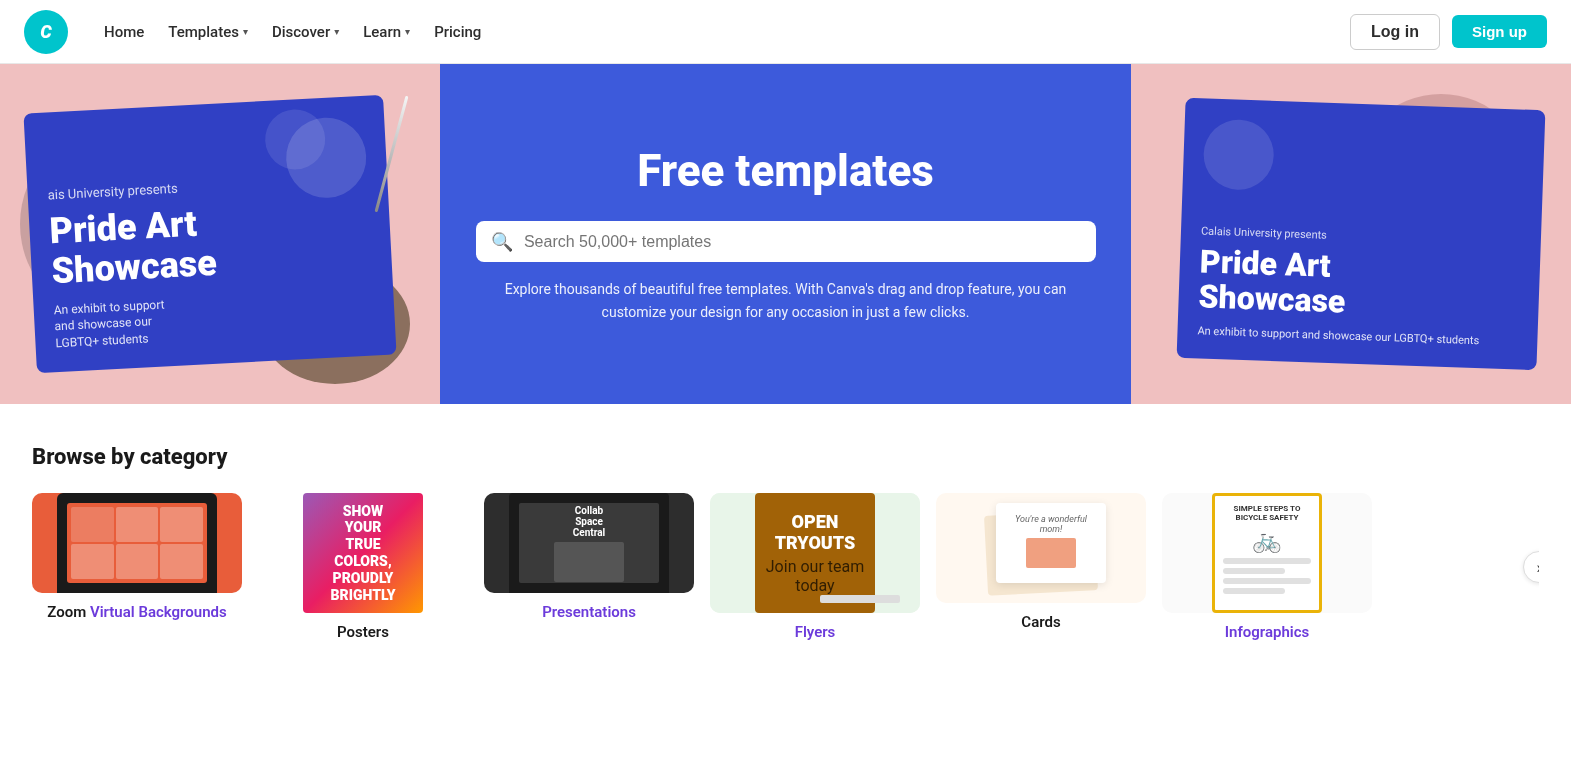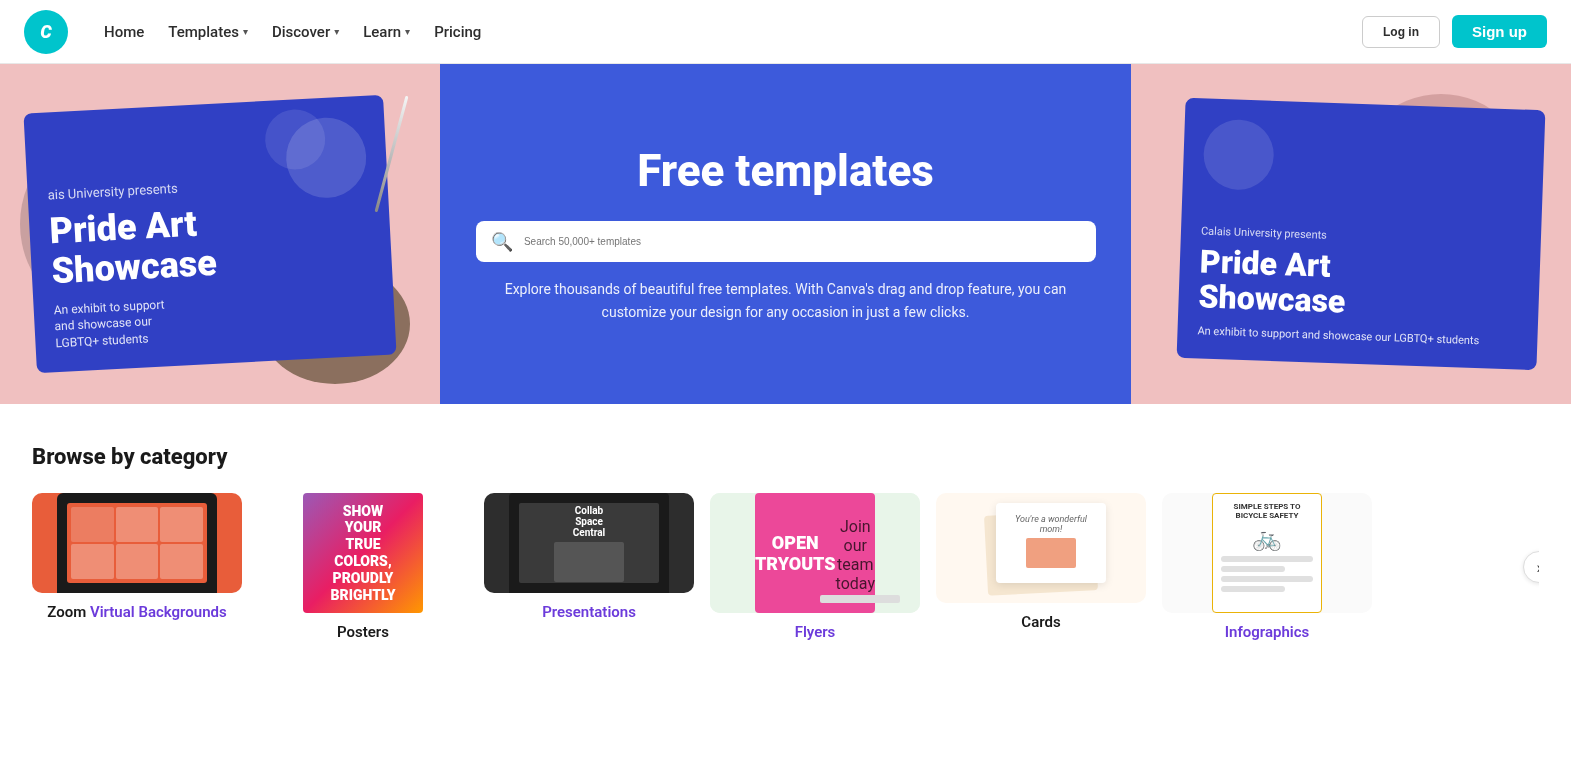--- a/index.html
+++ b/index.html
@@ -65,7 +65,7 @@
       border-radius: 6px;
       background: #fff;
       color: #2d2d2d;
-      font-size: 12px;
+      font-size: 16px;
       font-weight: 600;
       cursor: pointer;
     }

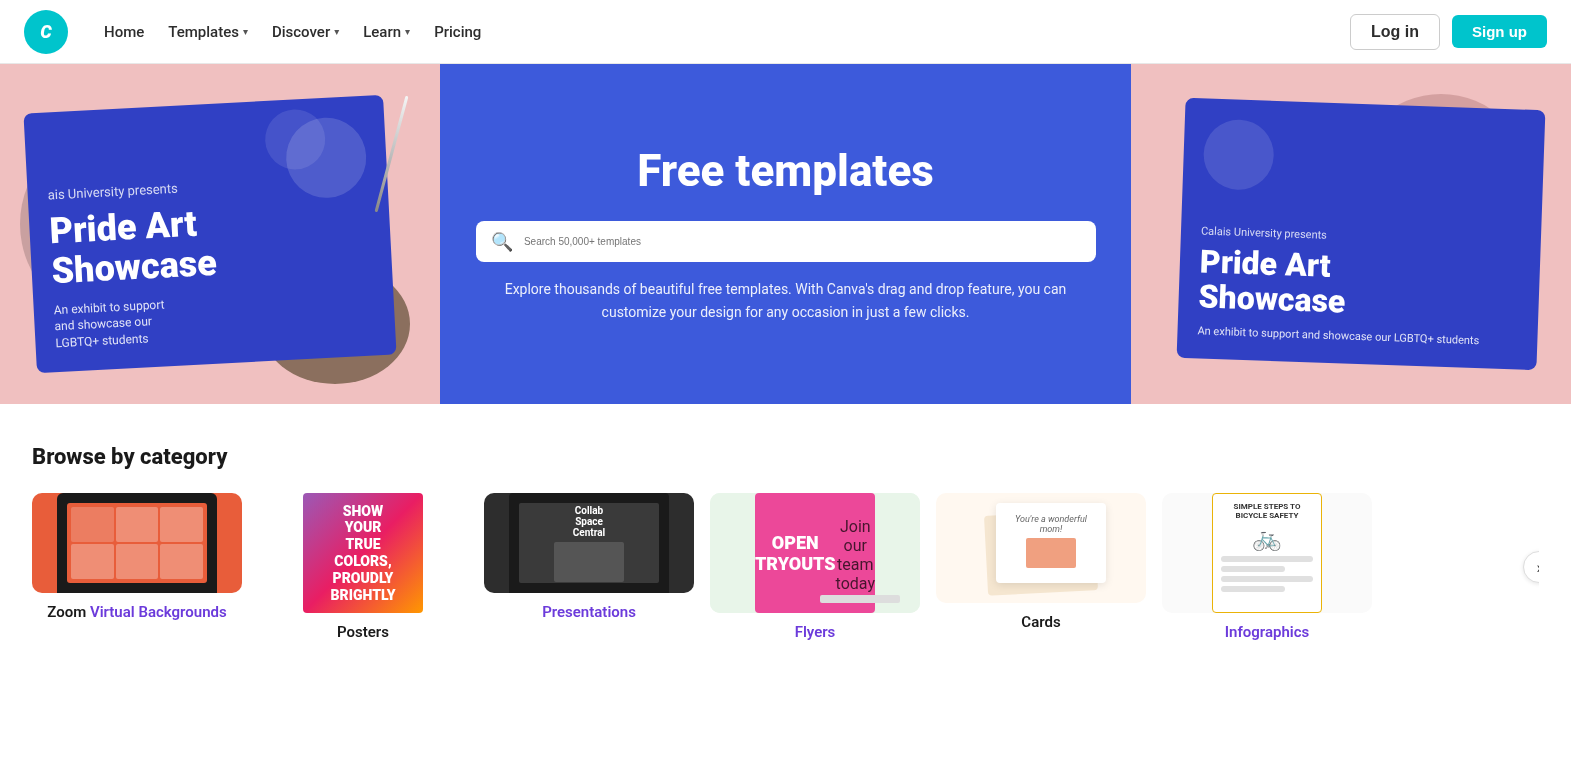--- a/index.html
+++ b/index.html
@@ -248,7 +248,7 @@
     .search-input {
       border: none;
       outline: none;
-      font-size: 10px;
+      font-size: 16px;
       color: #1d4ed8;
       flex: 1;
       background: transparent;

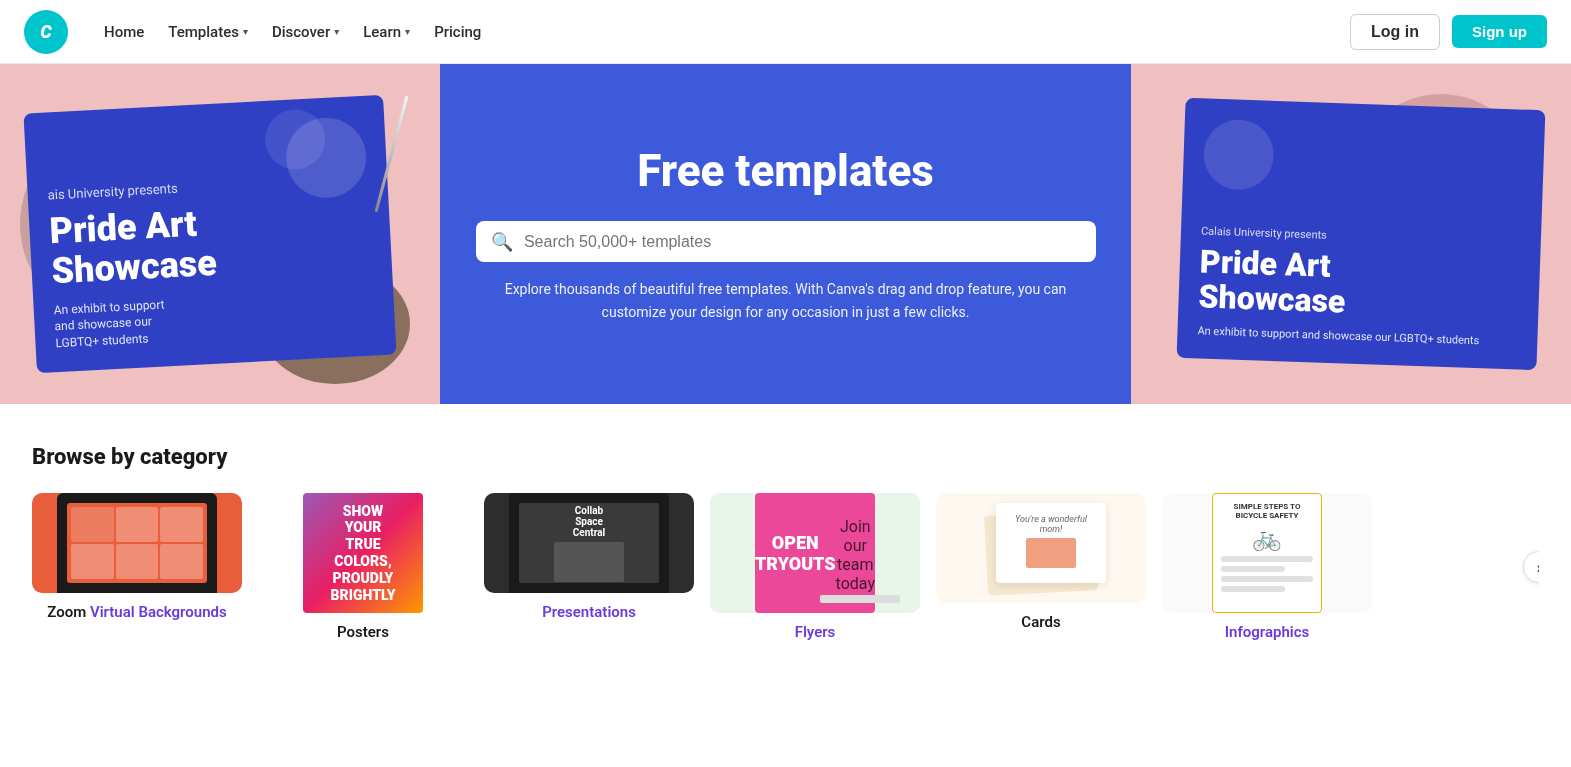--- a/index.html
+++ b/index.html
@@ -512,7 +512,7 @@
       height: 120px;
       background: #fff;
       border-radius: 4px;
-      border: 1px solid #eab308;
+      border: 3px solid #eab308;
       padding: 8px;
       display: flex;
       flex-direction: column;

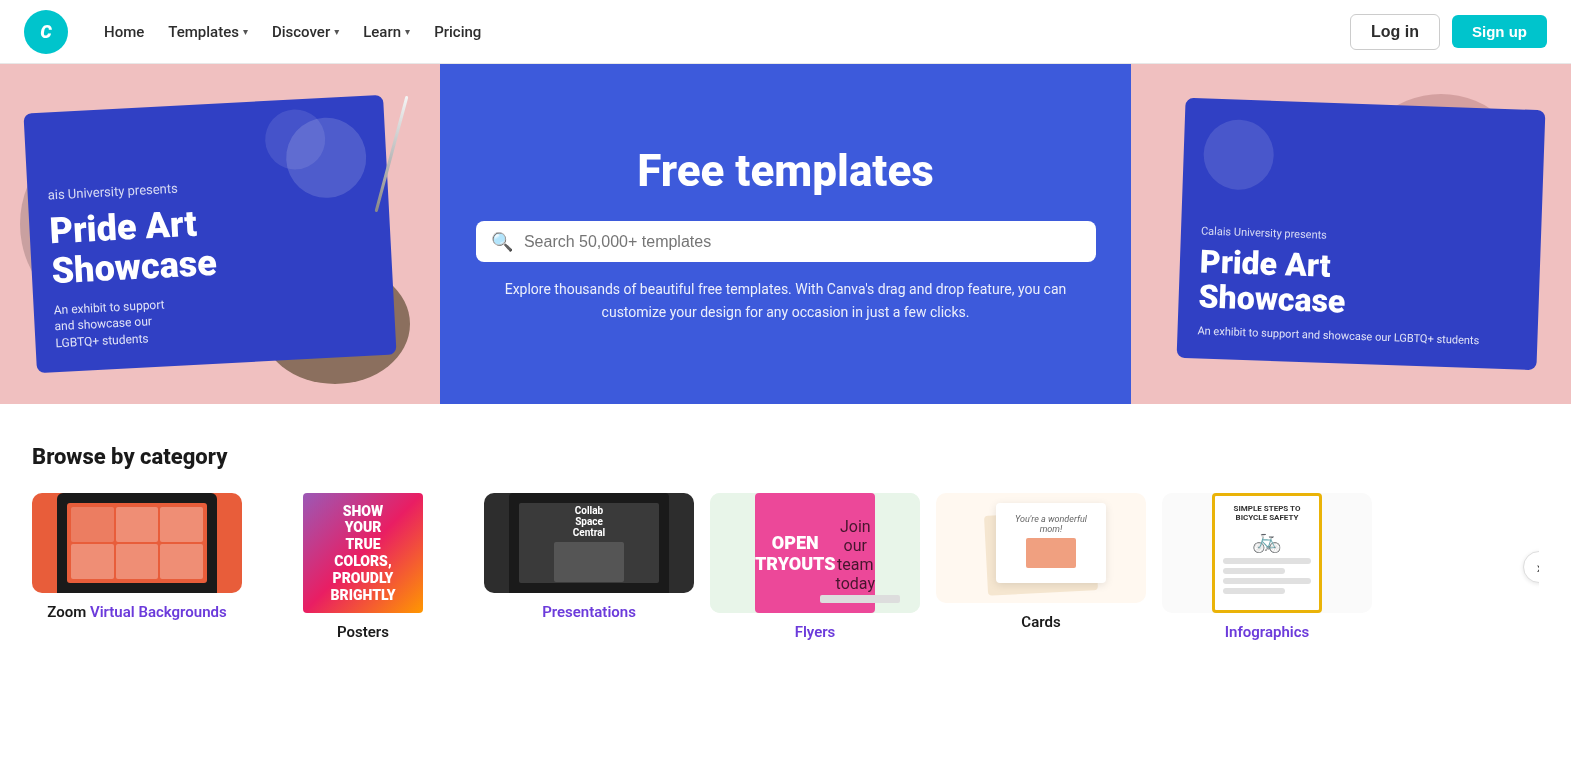--- a/index.html
+++ b/index.html
@@ -442,12 +442,12 @@
     .flyer-card {
       width: 120px;
       height: 120px;
-      background: #ec4899;
+      background: #a16207;
       border-radius: 4px;
       display: flex;
       align-items: center;
       justify-content: center;
-      flex-direction: row;
+      flex-direction: column;
       padding: 8px;
     }
     .flyer-card .flyer-title {

